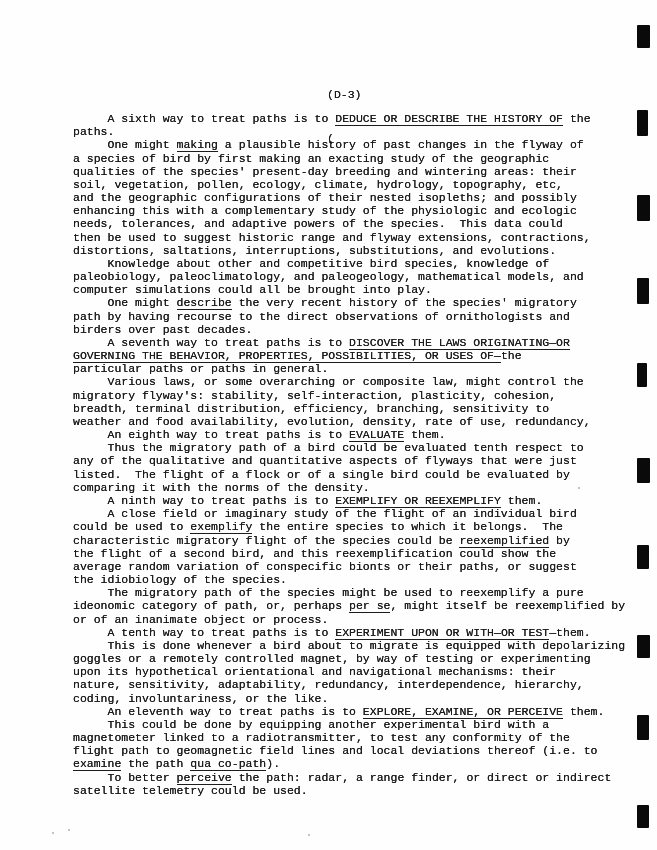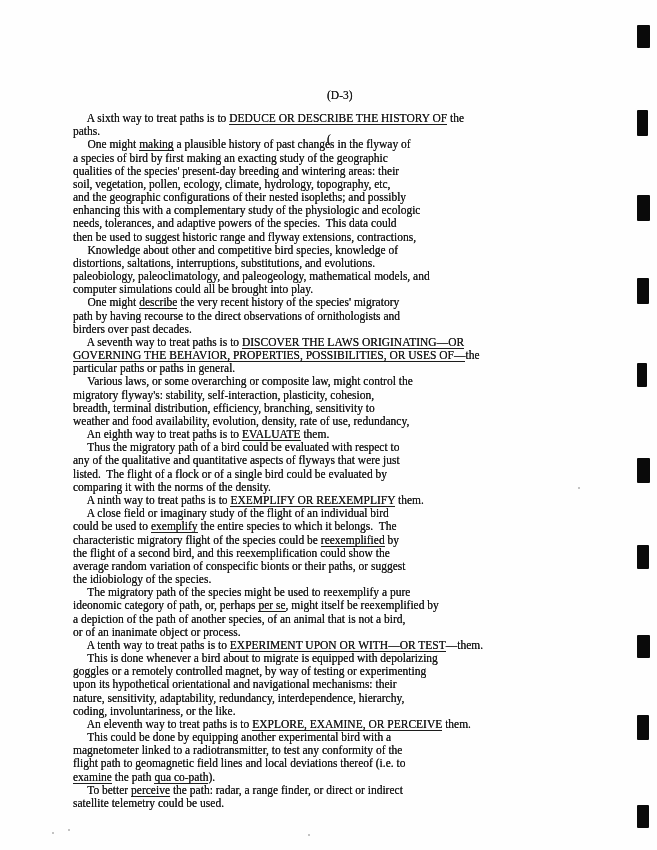--- a/index.html
+++ b/index.html
@@ -13,7 +13,7 @@
     height: 850px;
     background: #fefefe;
     overflow: hidden;
-    font-family: Liberation Serif, serif;
+    font-family: Liberation Mono, monospace;
     color: #1c1c1c;
   }
   .header-block {

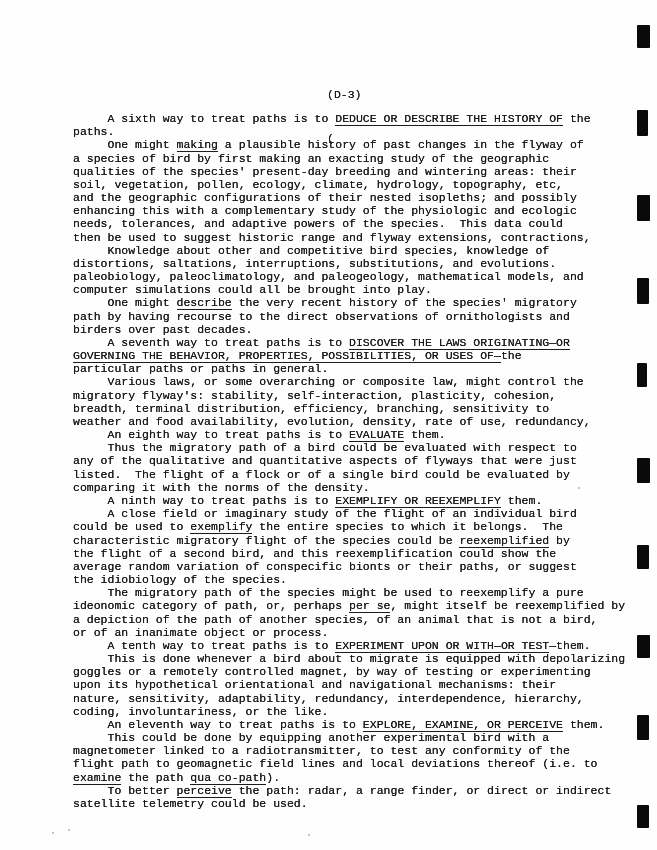--- a/index.html
+++ b/index.html
@@ -75,8 +75,8 @@
       <div class="line"><span>enhancing this with a complementary study of the physiologic and ecologic</span></div>
       <div class="line"><span>needs, tolerances, and adaptive powers of the species.  This data could</span></div>
       <div class="line"><span>then be used to suggest historic range and flyway extensions, contractions,</span></div>
+      <div class="line"><span>distortions, saltations, interruptions, substitutions, and evolutions.</span></div>
       <div class="line"><span>     Knowledge about other and competitive bird species, knowledge of</span></div>
-      <div class="line"><span>distortions, saltations, interruptions, substitutions, and evolutions.</span></div>
       <div class="line"><span>paleobiology, paleoclimatology, and paleogeology, mathematical models, and</span></div>
       <div class="line"><span>computer simulations could all be brought into play.</span></div>
       <div class="line"><span>     One might </span><span class="u">describe</span><span> the very recent history of the species' migratory</span></div>

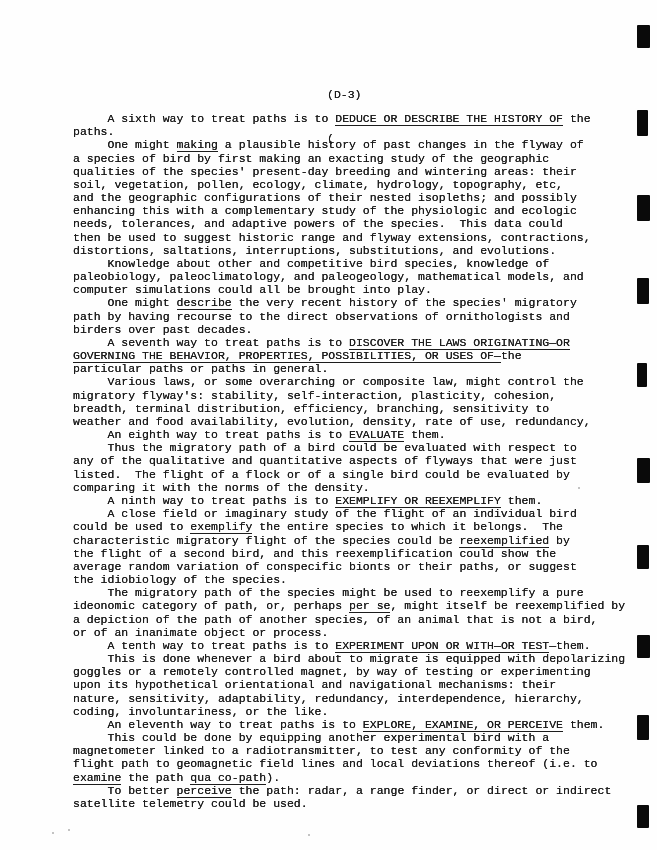--- a/index.html
+++ b/index.html
@@ -90,7 +90,7 @@
       <div class="line"><span>breadth, terminal distribution, efficiency, branching, sensitivity to</span></div>
       <div class="line"><span>weather and food availability, evolution, density, rate of use, redundancy,</span></div>
       <div class="line"><span>     An eighth way to treat paths is to </span><span class="u">EVALUATE</span><span> them.</span></div>
-      <div class="line"><span>     Thus the migratory path of a bird could be evaluated with respect to</span></div>
+      <div class="line"><span>     Thus the migratory path of a bird could be evaluated tenth respect to</span></div>
       <div class="line"><span>any of the qualitative and quantitative aspects of flyways that were just</span></div>
       <div class="line"><span>listed.  The flight of a flock or of a single bird could be evaluated by</span></div>
       <div class="line"><span>comparing it with the norms of the density.</span></div>

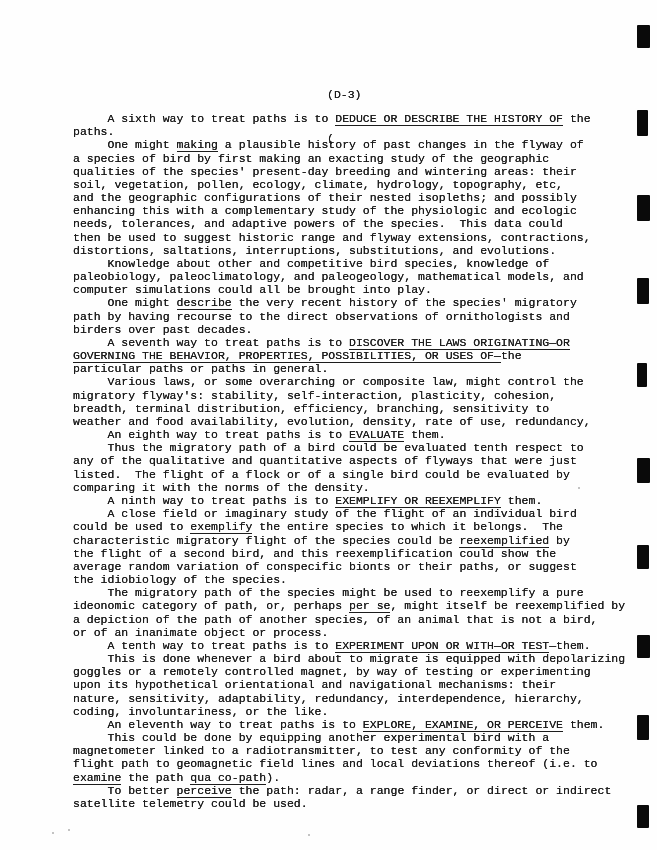--- a/index.html
+++ b/index.html
@@ -103,7 +103,6 @@
       <div class="line"><span>the idiobiology of the species.</span></div>
       <div class="line"><span>     The migratory path of the species might be used to reexemplify a pure</span></div>
       <div class="line"><span>ideonomic category of path, or, perhaps </span><span class="u">per se</span><span>, might itself be reexemplified by</span></div>
-      <div class="line"><span>a depiction of the path of another species, of an animal that is not a bird,</span></div>
       <div class="line"><span>or of an inanimate object or process.</span></div>
       <div class="line"><span>     A tenth way to treat paths is to </span><span class="u">EXPERIMENT UPON OR WITH—OR TEST</span><span>—them.</span></div>
       <div class="line"><span>     This is done whenever a bird about to migrate is equipped with depolarizing</span></div>

